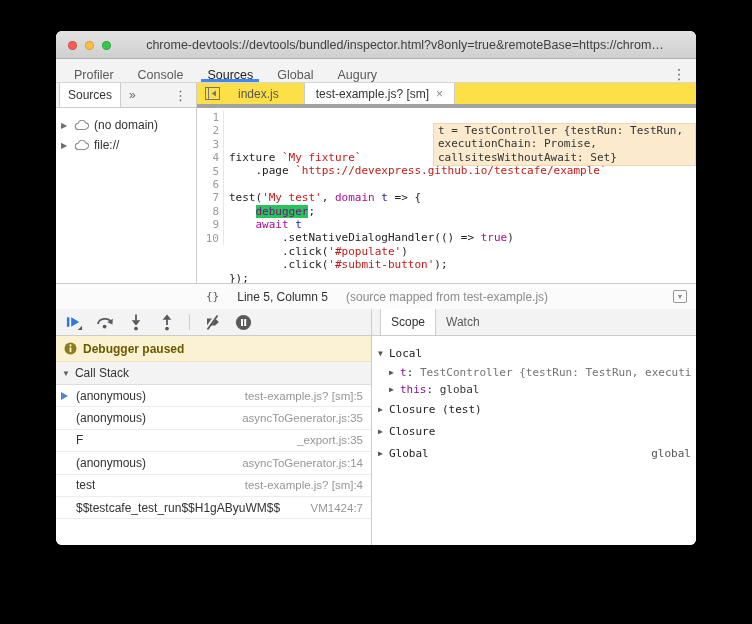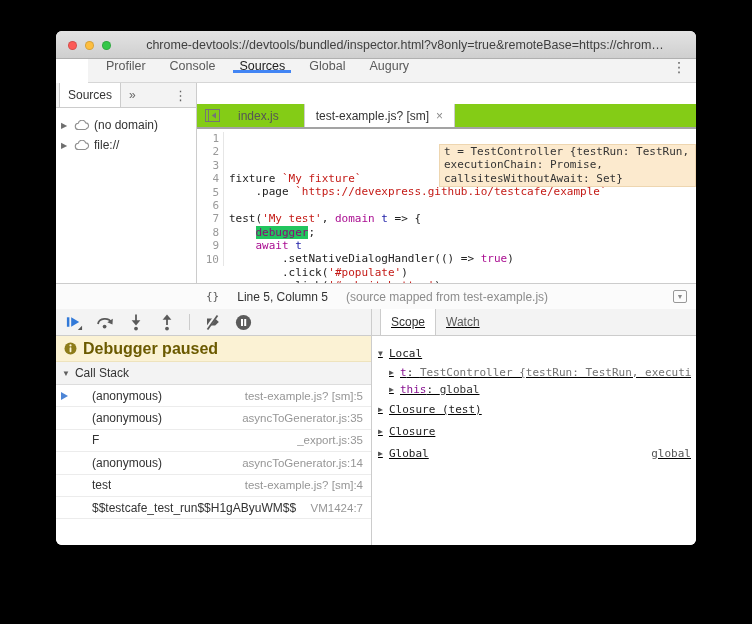--- a/index.html
+++ b/index.html
@@ -19,7 +19,7 @@
 
   
   .main-tabbar{ height:24px; flex:0 0 24px; background:#f3f3f3; border-bottom:1px solid #d6d6d6;
-    display:flex; align-items:flex-start; padding-left:6px; font-size:12.5px; color:#5a5a5a;margin-left:32px; }
+    display:flex; align-items:flex-end; padding-left:6px; font-size:12.5px; color:#5a5a5a; }
   .mtab{ padding:0 12px; display:flex; align-items:center; position:relative; cursor:default; }
   .mtab.active{ color:#222; }
   .mtab.active::after{ content:""; position:absolute; left:6px; right:6px; bottom:0; height:3px; background:#4285f4; }

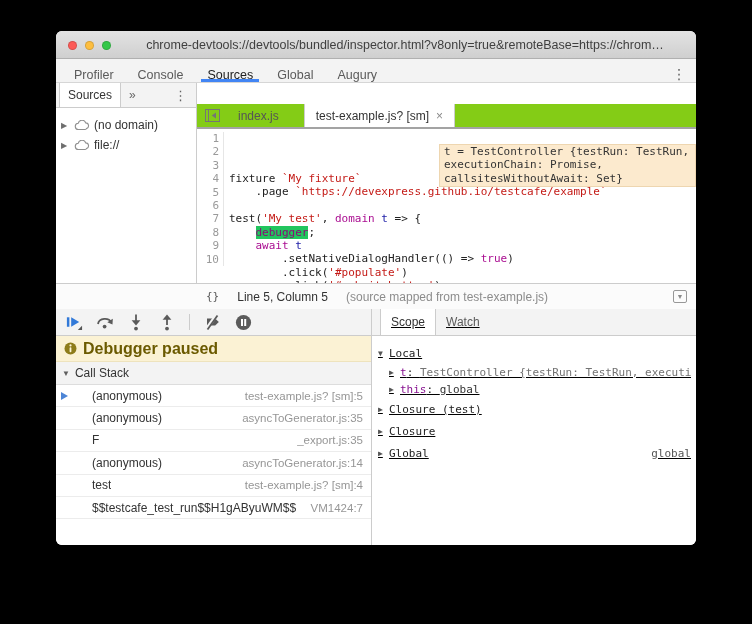--- a/index.html
+++ b/index.html
@@ -40,8 +40,8 @@
 
   
   .editor{ flex:1; display:flex; flex-direction:column; min-width:0; }
-  .editor-strip{ height:25px; flex:0 0 25px; background:#84cc16; border-bottom:2px solid #a3a3a3;
-    display:flex; align-items:stretch; font-size:12px; color:#555;margin-top:21px; }
+  .editor-strip{ height:25px; flex:0 0 25px; background:#fde047; border-bottom:4px solid #a3a3a3;
+    display:flex; align-items:stretch; font-size:12px; color:#555; }
   .nav-toggle{ width:30px; display:flex; align-items:center; justify-content:center; }
   .etab{ padding:0 11px; display:flex; align-items:center; }
   .etab.active{ background:#fff; border-left:1px solid #ccc; border-right:1px solid #ccc; color:#333; gap:7px; margin-left:14px; }

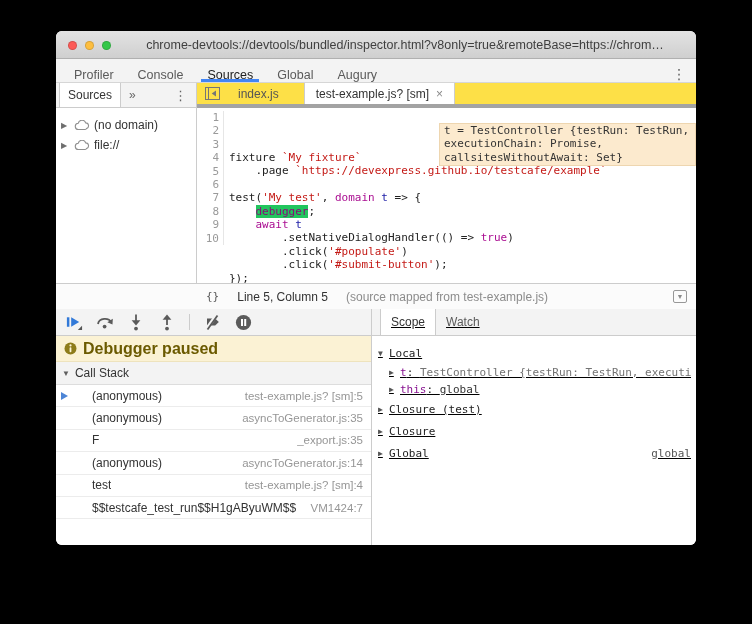--- a/index.html
+++ b/index.html
@@ -59,7 +59,7 @@
   .tok.ksel{ color:#8a0b76; background:#22c55e; }
 
   .tooltip{ position:absolute; left:236px; top:15px; right:0; background:rgba(252,231,199,.88);
-    border:1px solid rgba(226,196,152,.55); padding:0 20px 1px 4px; color:#333; white-space:pre;margin-left:6px; }
+    border:1px solid rgba(226,196,152,.55); padding:0 20px 1px 4px; color:#333; white-space:pre; }
 
   
   .statusbar{ height:26px; flex:0 0 26px; border-top:1px solid #ccc; background:#fbfbfb;

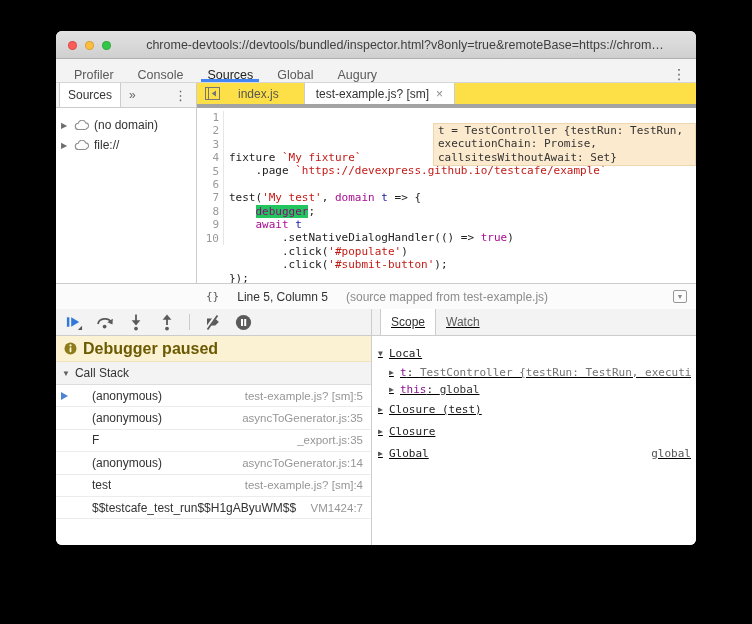--- a/index.html
+++ b/index.html
@@ -92,7 +92,7 @@
   .frame.active::before{ content:""; position:absolute; left:5px; top:6.5px;
     border-left:7px solid #4d85d6; border-top:4.5px solid transparent; border-bottom:4.5px solid transparent; }
 
-  .bright{ flex:1; display:flex; flex-direction:column; min-width:0; background:#fff;text-decoration:underline; }
+  .bright{ flex:1; display:flex; flex-direction:column; min-width:0; background:#fff; }
   .scope-strip{ height:27px; flex:0 0 27px; background:#f3f3f3; border-bottom:1px solid #ccc;
     display:flex; align-items:stretch; font-size:12px; color:#5a5a5a; }
   .stab{ padding:0 10px; display:flex; align-items:center; }

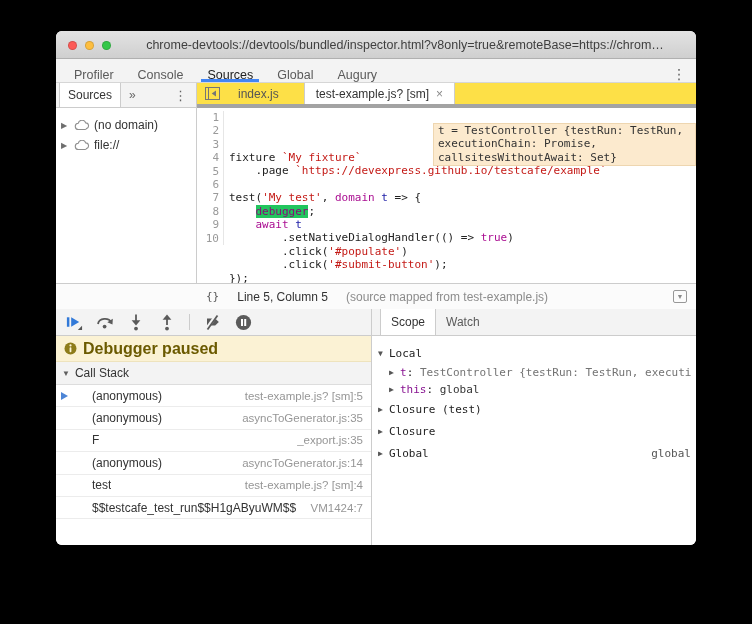--- a/index.html
+++ b/index.html
@@ -79,7 +79,7 @@
   .tsep{ width:1px; height:16px; background:#ccc; }
 
   .paused{ height:26px; flex:0 0 26px; background:#fbf2d4; border-bottom:1px solid #eee3bd;
-    display:flex; align-items:center; gap:6px; padding-left:8px; font-size:16px; font-weight:bold; color:#6b5a00; }
+    display:flex; align-items:center; gap:6px; padding-left:8px; font-size:12px; font-weight:bold; color:#6b5a00; }
 
   .cs-header{ height:23px; flex:0 0 23px; background:#f3f3f3; border-bottom:1px solid #ddd;
     display:flex; align-items:center; gap:5px; padding-left:6px; font-size:12px; color:#333; }

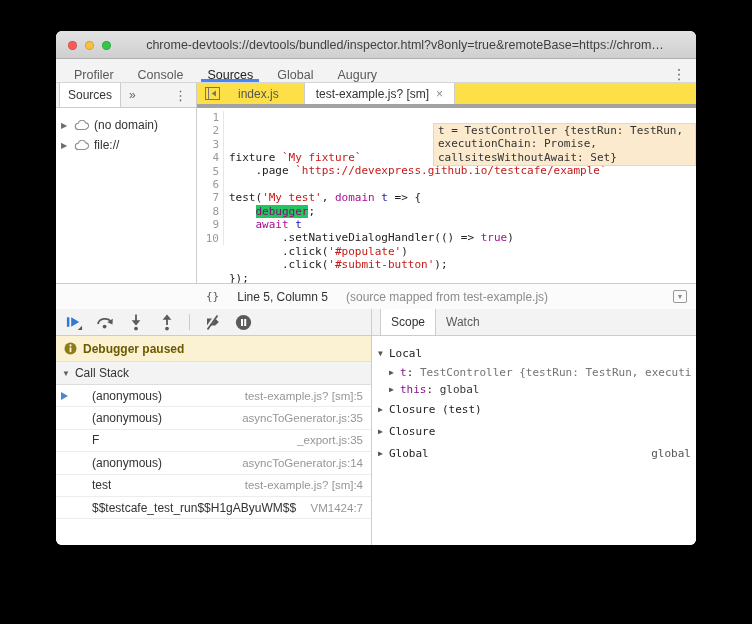--- a/index.html
+++ b/index.html
@@ -85,7 +85,7 @@
     display:flex; align-items:center; gap:5px; padding-left:6px; font-size:12px; color:#333; }
   .cs-caret{ font-size:8px; color:#5f5f5f; }
   .frames{ flex:1; overflow:hidden; }
-  .frame{ height:22.4px; display:flex; align-items:center; padding:0 8px 0 36px;
+  .frame{ height:22.4px; display:flex; align-items:center; padding:0 8px 0 20px;
     border-bottom:1px solid #ececec; font-size:12px; color:#333; position:relative; }
   .frame .loc{ margin-left:auto; color:#969696; font-size:11.5px; padding-left:8px; white-space:nowrap; }
   .frame .fname{ white-space:nowrap; overflow:hidden; }

